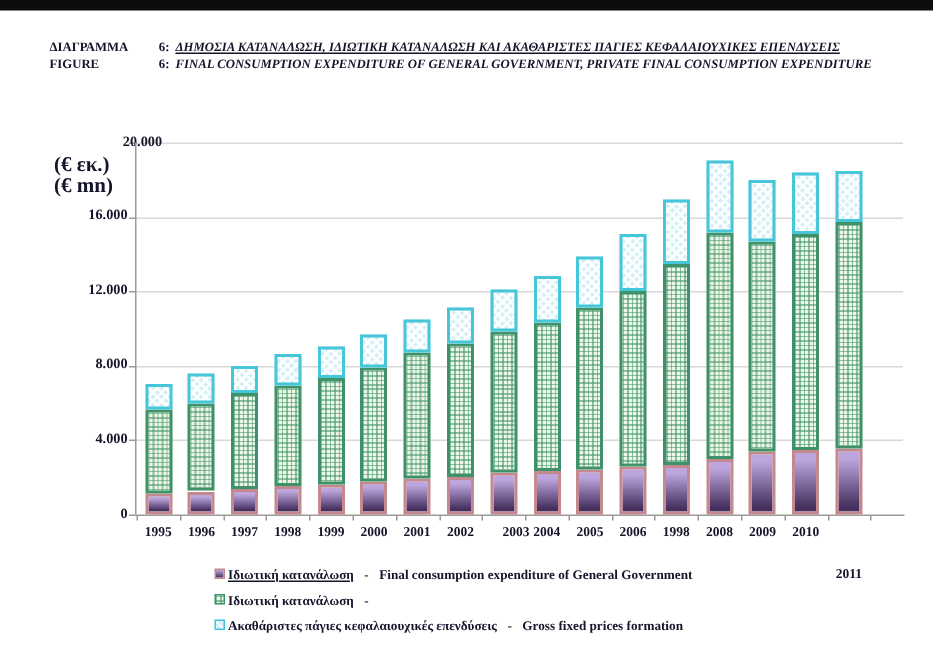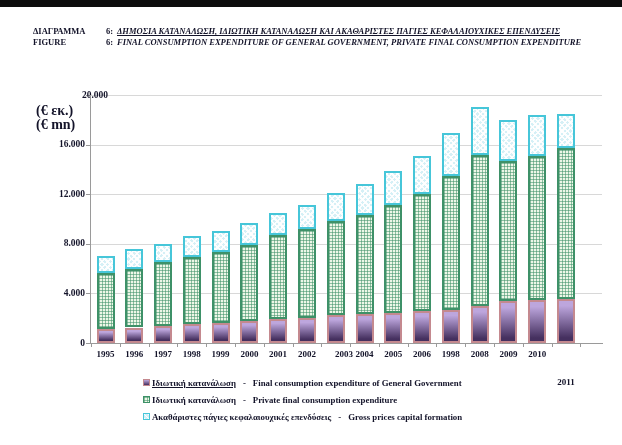--- a/index.html
+++ b/index.html
@@ -187,7 +187,6 @@
     <span class="legend-swatch" style="border-color: rgb(62, 145, 104); background-color: rgb(237, 247, 231); background-image: repeating-linear-gradient(to right, rgba(62, 145, 104, 0.55) 0px, rgba(62, 145, 104, 0.55) 1px, transparent 1px, transparent 3px), repeating-linear-gradient(rgba(62, 145, 104, 0.55) 0px, rgba(62, 145, 104, 0.55) 1px, transparent 1px, transparent 3px);"></span>
     <span>Ιδιωτική κατανάλωση</span>
     <span class="legend-sep">-</span>
-    <span>Private final consumption expenditure</span>
   </div>
   <div class="legend-row">
     <span class="legend-swatch" style="border-color: rgb(70, 198, 217); background-color: rgb(213, 240, 246); background-image: repeating-linear-gradient(45deg, rgba(255, 255, 255, 0.95) 0px, rgba(255, 255, 255, 0.95) 1px, transparent 1px, transparent 3px);"></span>

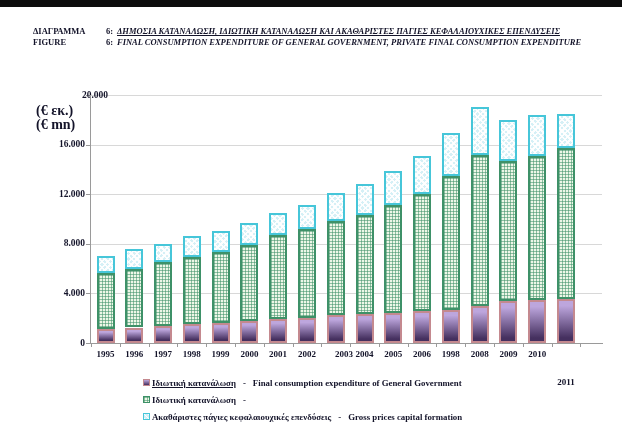--- a/index.html
+++ b/index.html
@@ -192,7 +192,7 @@
     <span class="legend-swatch" style="border-color: rgb(70, 198, 217); background-color: rgb(213, 240, 246); background-image: repeating-linear-gradient(45deg, rgba(255, 255, 255, 0.95) 0px, rgba(255, 255, 255, 0.95) 1px, transparent 1px, transparent 3px);"></span>
     <span>Ακαθάριστες πάγιες κεφαλαιουχικές επενδύσεις</span>
     <span class="legend-sep">-</span>
-    <span>Gross prices capital formation</span>
+    <span>Gross fixed prices formation</span>
   </div>
 </div>
 

